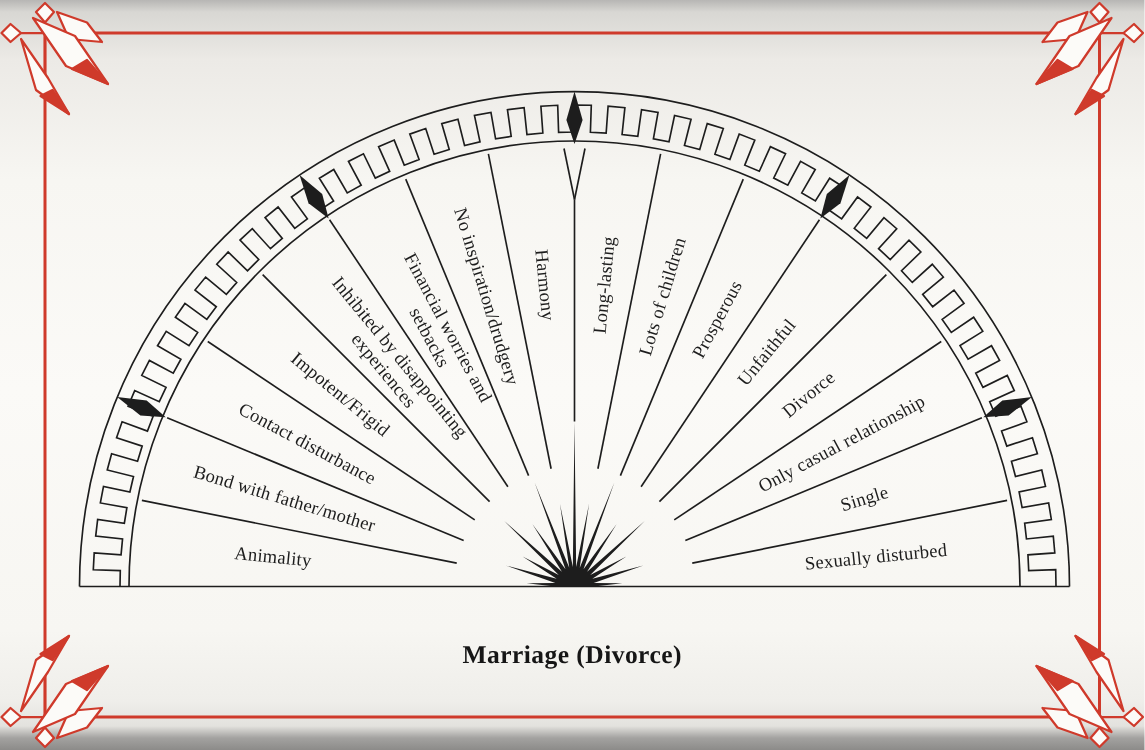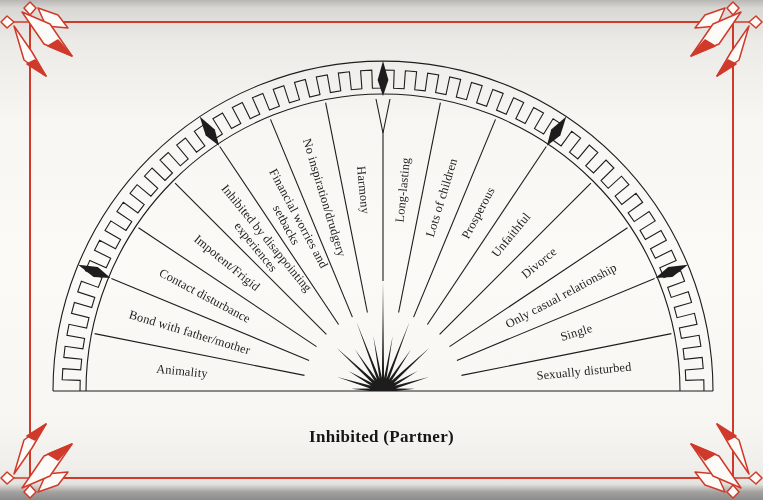--- a/index.html
+++ b/index.html
@@ -133,7 +133,7 @@
       </g>
   </svg>
 
-  <div class="title">Inhibited (Partner)</div>
+  <div class="title">Marriage (Divorce)</div>
 </div>
 
 </body></html>

